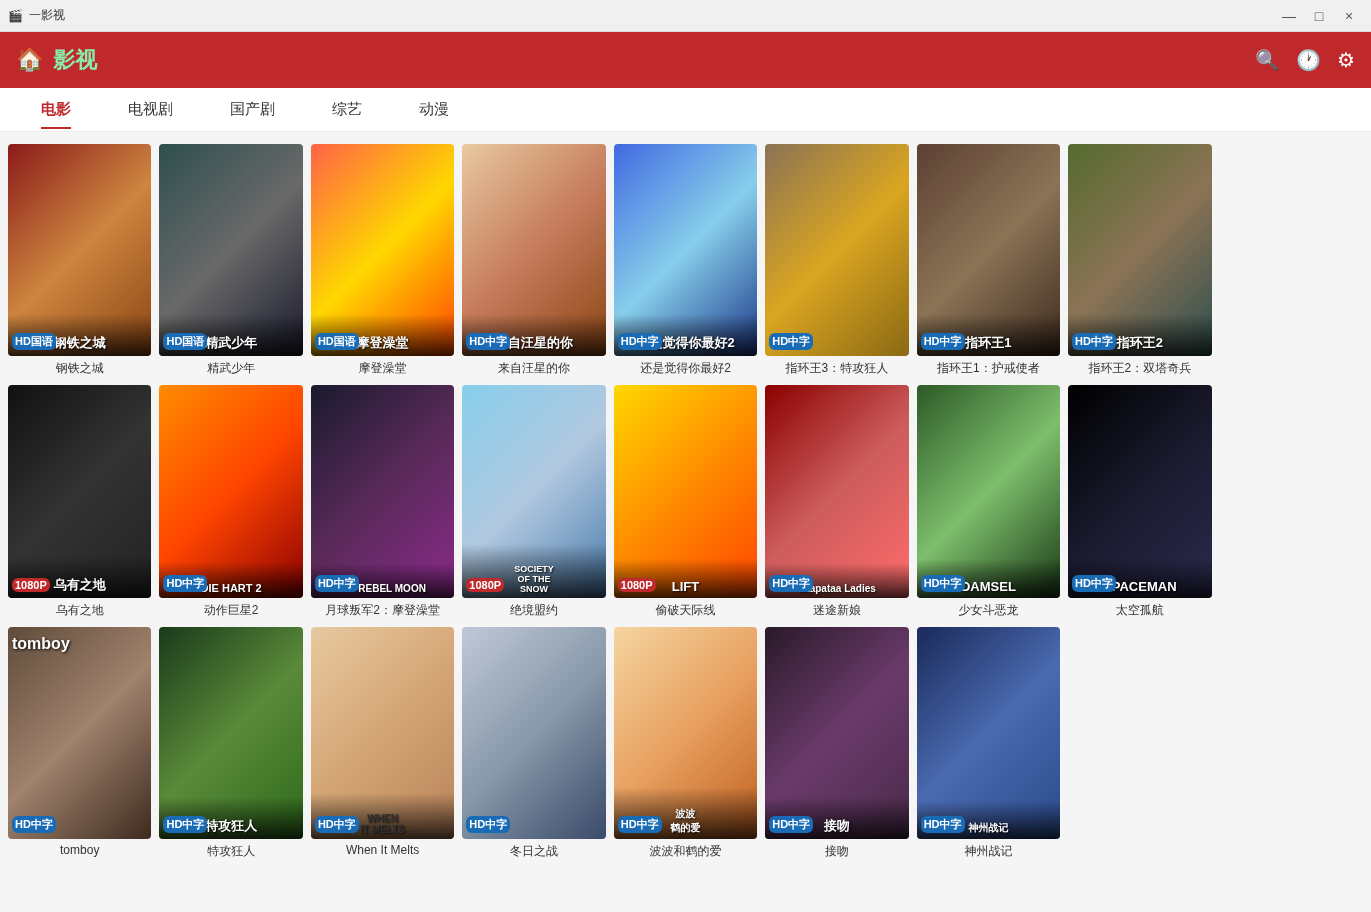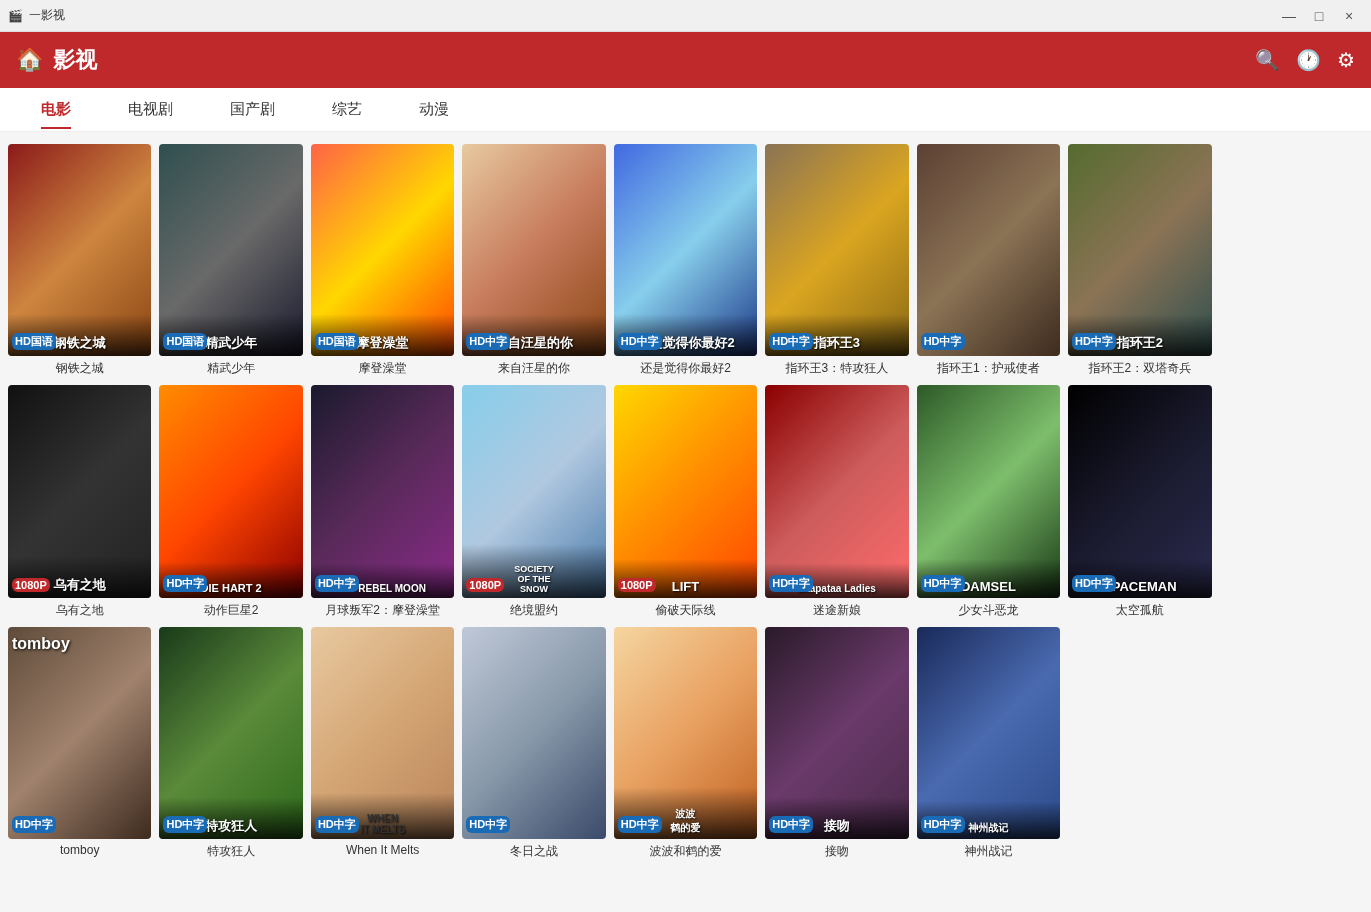--- a/index.html
+++ b/index.html
@@ -35,7 +35,7 @@
       padding: 0 16px;
     }
     .header-left { display: flex; align-items: center; gap: 10px; }
-    .header-title { color: #ffffff; font-size: 22px; font-weight: bold; }
+    .header-title { color: #86efac; font-size: 22px; font-weight: bold; }
     .header-icons { display: flex; align-items: center; gap: 16px; }
     .header-icon { color: white; font-size: 20px; cursor: pointer; }
     .home-icon { color: white; font-size: 22px; }

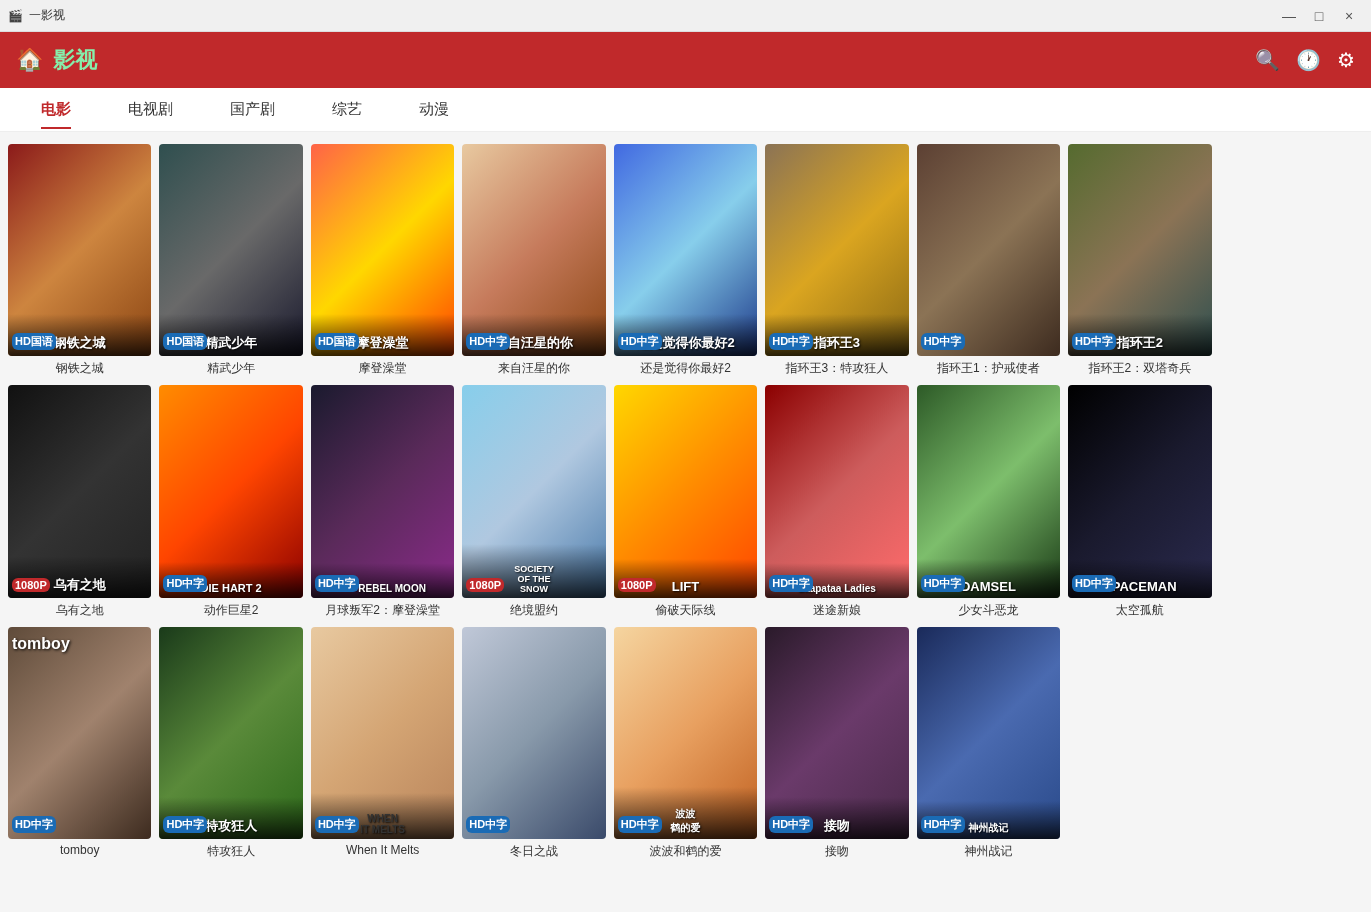--- a/index.html
+++ b/index.html
@@ -249,7 +249,6 @@
     <div class="movie-item">
       <div class="movie-poster">
         <div class="movie-poster-inner p6">
-          <div class="poster-text">指环王3</div>
           <div class="movie-badge badge-hd">HD中字</div>
         </div>
       </div>

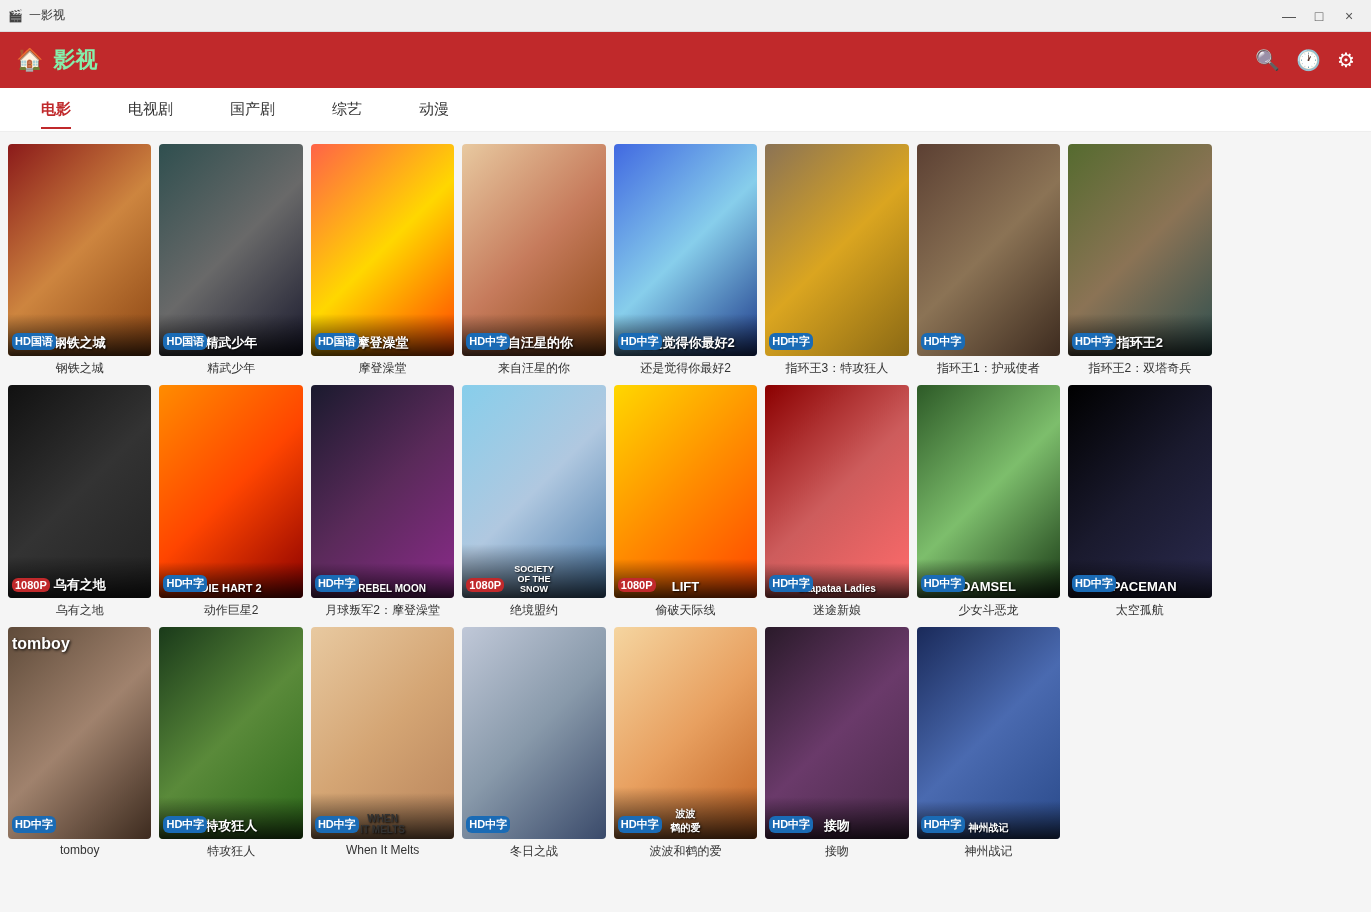--- a/index.html
+++ b/index.html
@@ -258,6 +258,7 @@
     <div class="movie-item">
       <div class="movie-poster">
         <div class="movie-poster-inner p7">
+          <div class="poster-text">指环王1</div>
           <div class="movie-badge badge-hd">HD中字</div>
         </div>
       </div>

